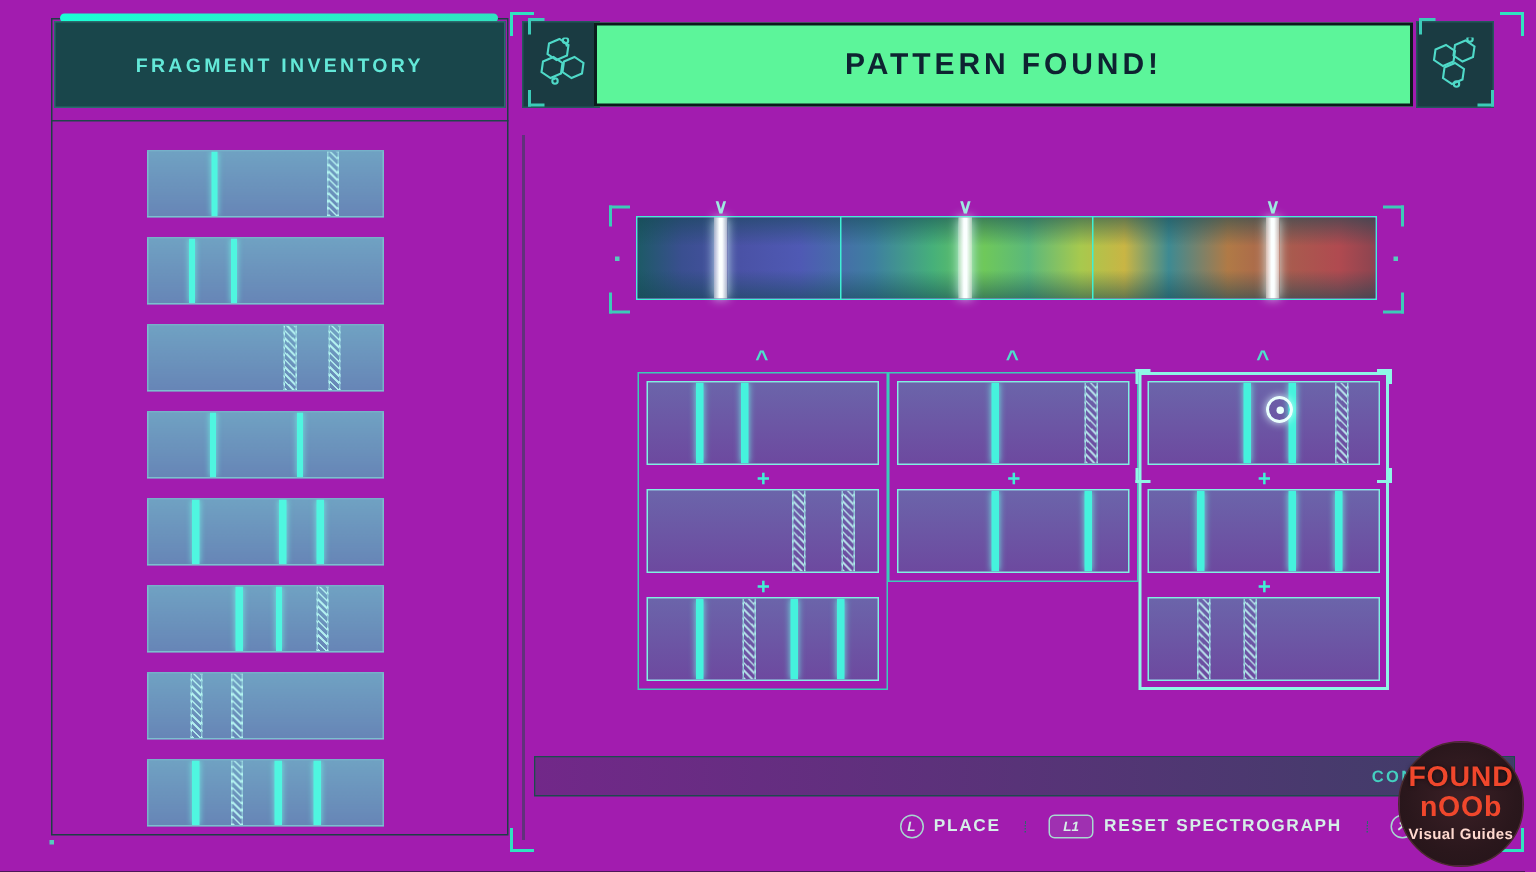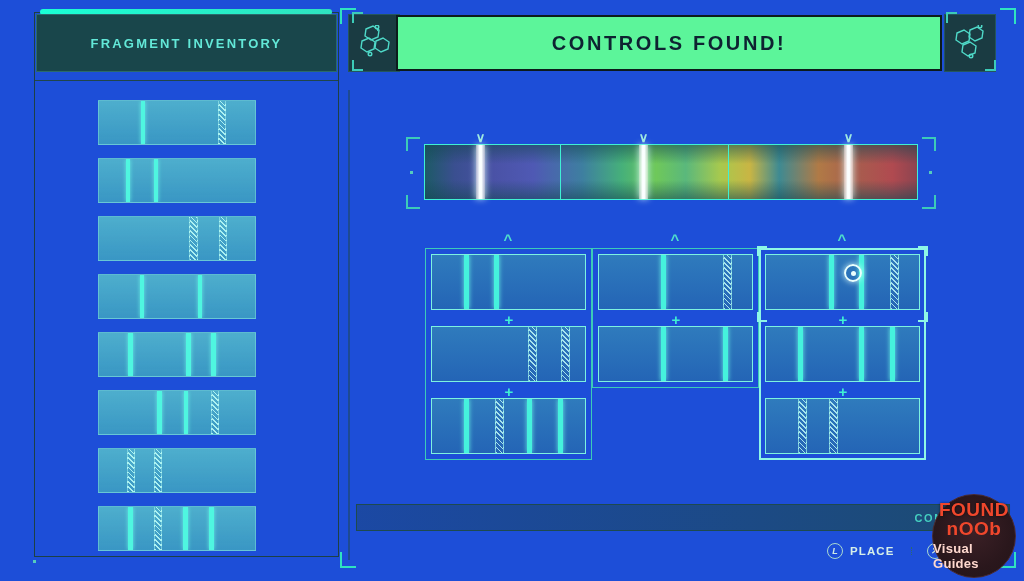--- a/index.html
+++ b/index.html
@@ -9,7 +9,7 @@
     font-family: "Liberation Sans", sans-serif;
     overflow: hidden;
   }
-  #root { position: relative; width: 1024px; height: 581px; background: #1d4ed8; }
+  #root { position: relative; width: 1024px; height: 581px; background: #a21caf; }
 
   
   .brk { position: absolute; width: 16px; height: 16px; pointer-events: none; }

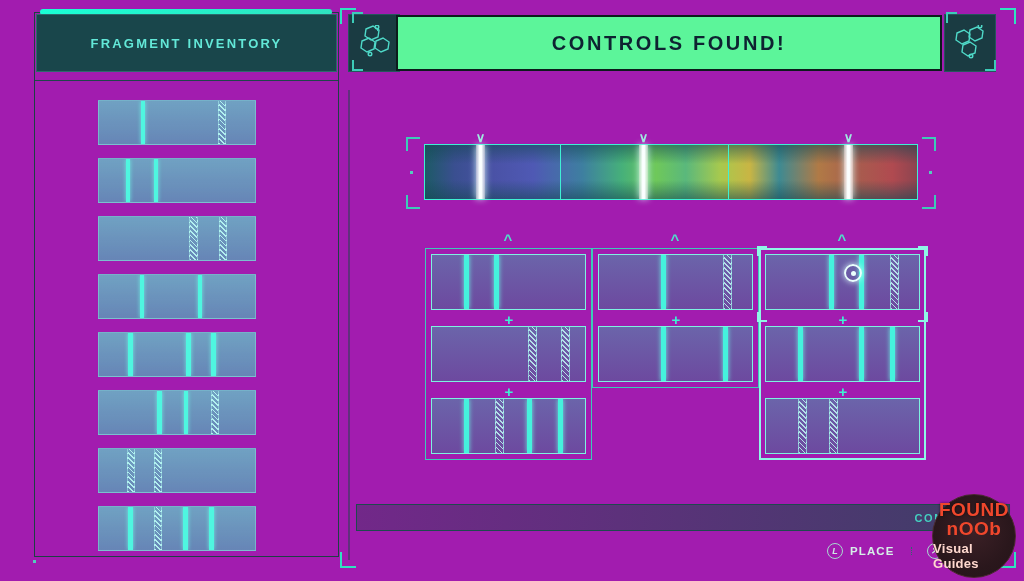--- a/index.html
+++ b/index.html
@@ -270,7 +270,7 @@
   <div class="brk bl" style="left:352px;top:60px;width:11px;height:11px;border-color:#3ccbb8;"></div>
 
   <div id="banner">
-    <span class="btxt">CONTROLS FOUND!</span>
+    <span class="btxt">PATTERN FOUND!</span>
   </div>
 
   <div id="spectro-wrap">

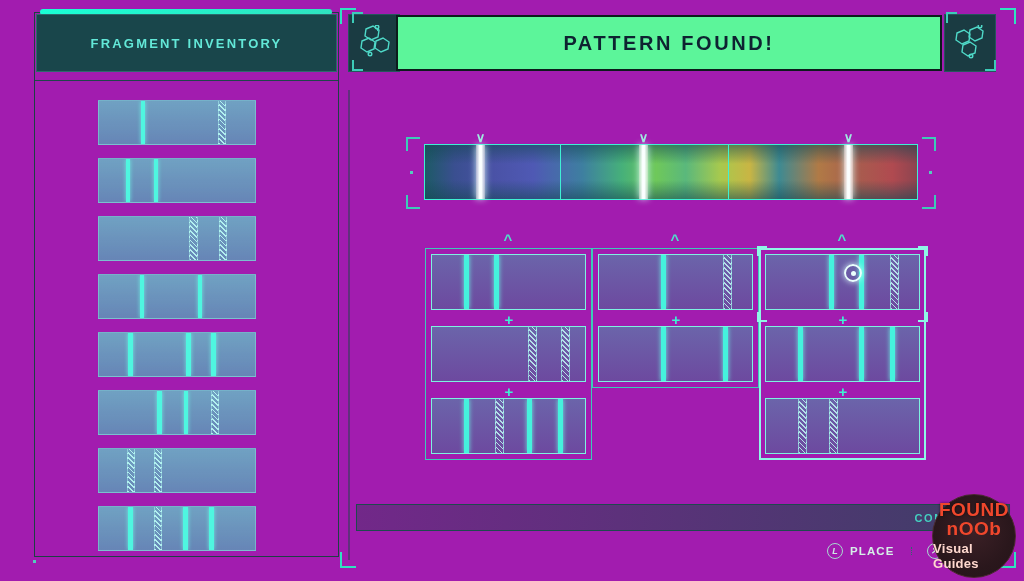--- a/index.html
+++ b/index.html
@@ -362,6 +362,10 @@
         <span class="ctl-text">PLACE</span>
       </div>
       <div class="ctl">
+        <span class="btn-shoulder">L1</span>
+        <span class="ctl-text">RESET SPECTROGRAPH</span>
+      </div>
+      <div class="ctl">
         <span class="btn-circle">✕</span>
         <span class="ctl-text">PLACE</span>
       </div>

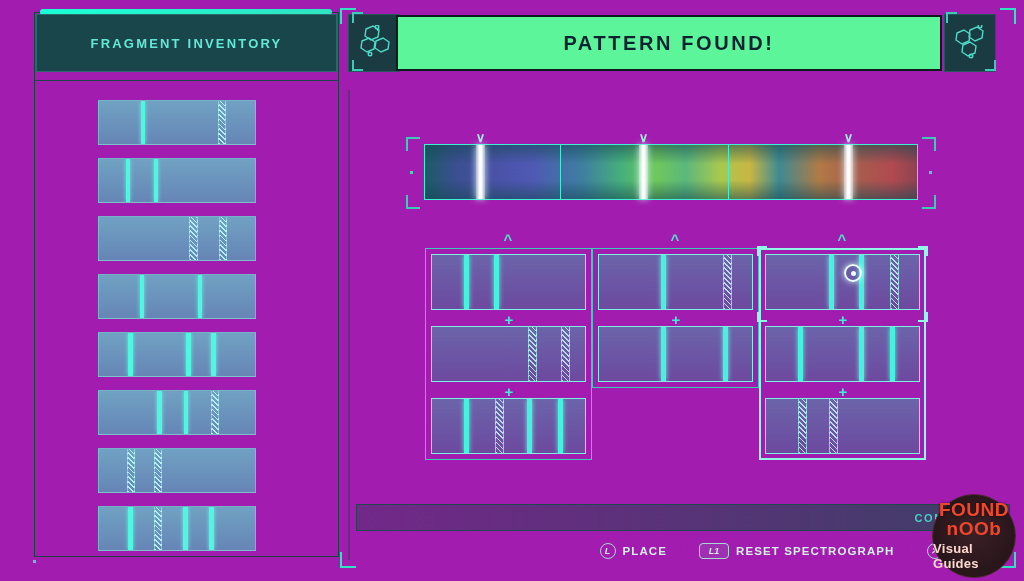--- a/index.html
+++ b/index.html
@@ -184,7 +184,7 @@
   }
   #watermark .wm1 { color: #f0472c; font-size: 19px; font-weight: bold; letter-spacing: .5px; line-height: .95; text-shadow: 0 0 3px rgba(0,0,0,.6); }
   #watermark .wm2 { color: #f0472c; font-size: 19px; font-weight: bold; letter-spacing: .5px; line-height: .95; }
-  #watermark .wm3 { color: #ffd9cf; font-size: 13px; font-weight: bold; letter-spacing: .3px; margin-top: 2px; }
+  #watermark .wm3 { color: #ffd9cf; font-size: 10px; font-weight: bold; letter-spacing: .3px; margin-top: 2px; }
 </style>
 </head>
 <body>

